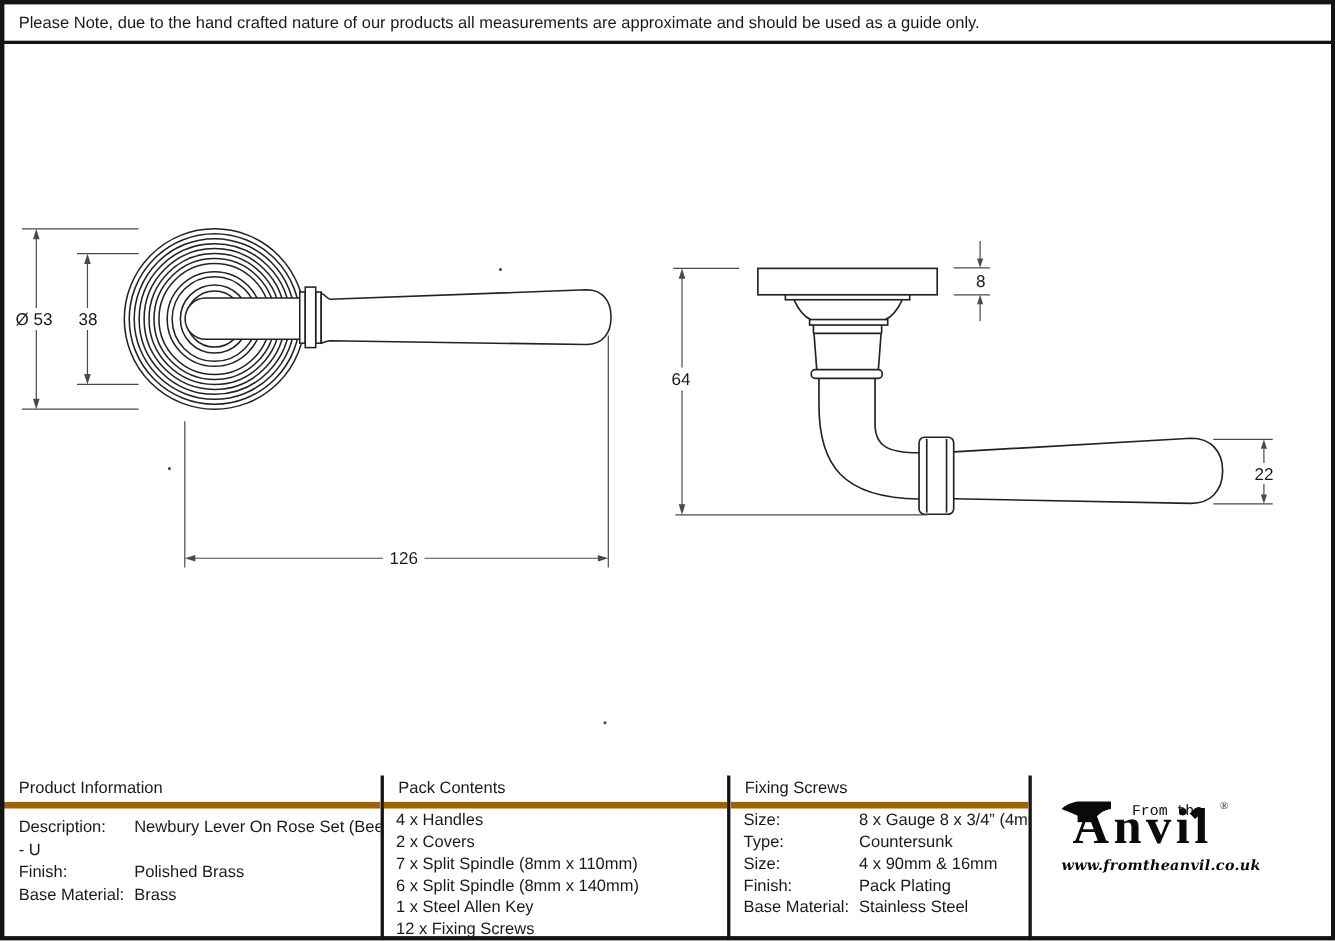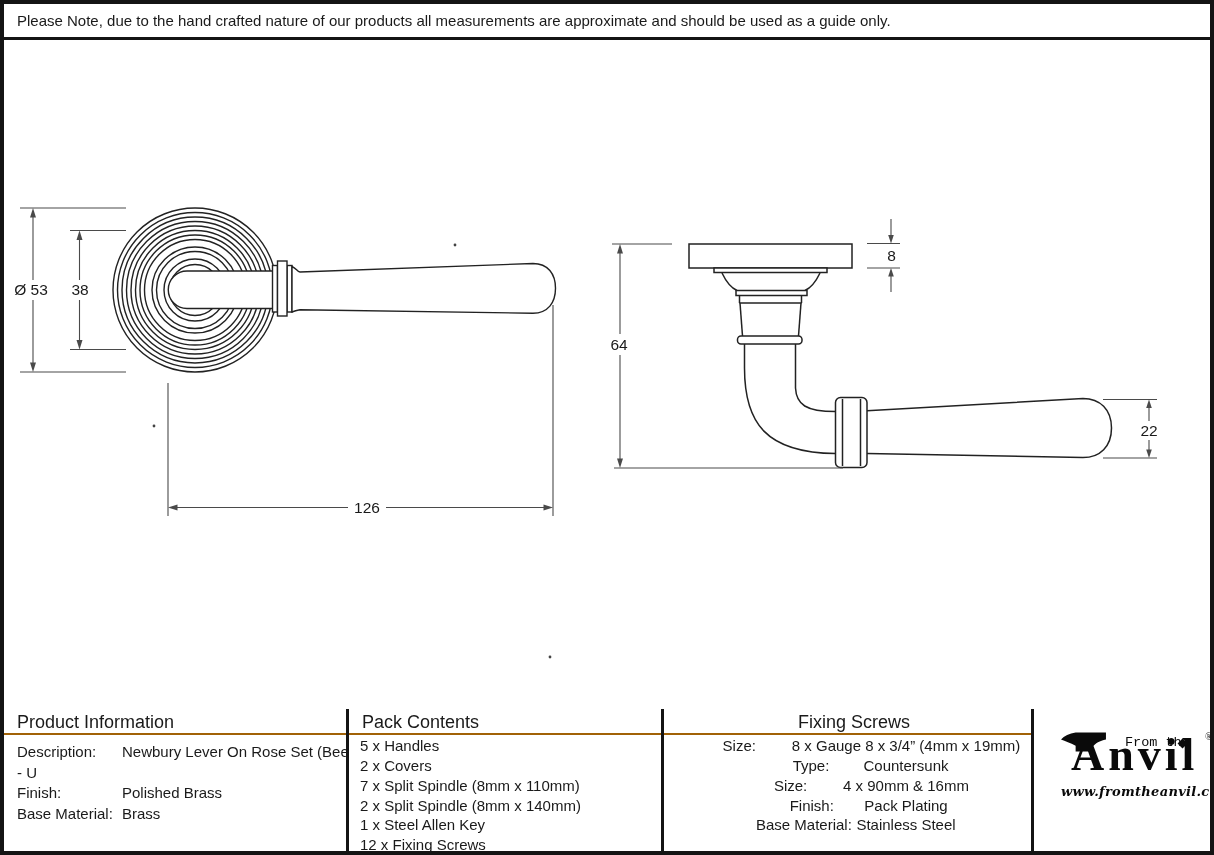--- a/index.html
+++ b/index.html
@@ -26,8 +26,8 @@
   .tcol.c3 { width:370px; border-right:3px solid #141414;text-align:center; }
   .tcol.c4 { flex:1; position:relative; }
   .thead {
-    height:21px; box-sizing:content-box; border-bottom:2px solid #a16207;
-    font-size:18px; padding-top:3px;
+    height:21px; box-sizing:content-box; border-bottom:6px solid #a16207;
+    font-size:15px; padding-top:3px;
   }
   .c1 .thead { padding-left:17px; }
   .c2 .thead { padding-left:13px; }

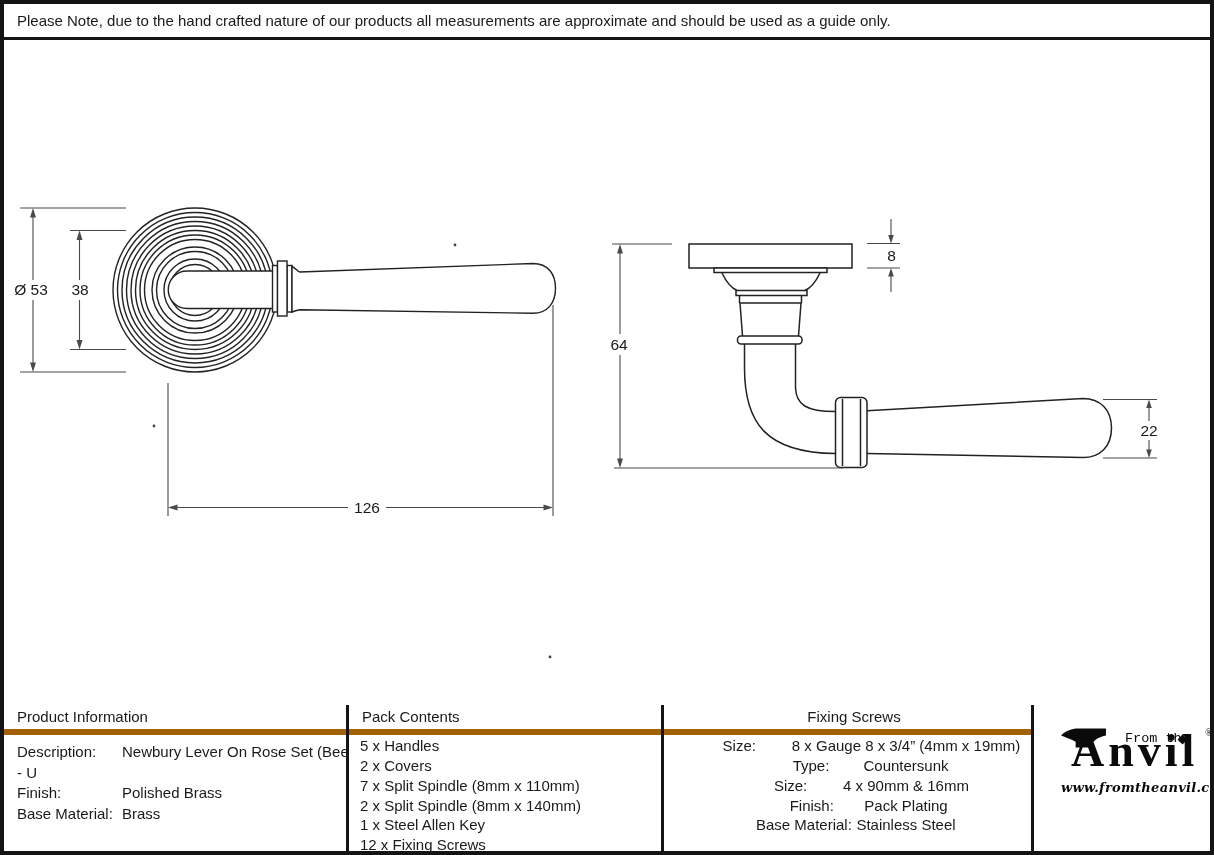--- a/index.html
+++ b/index.html
@@ -23,7 +23,7 @@
   .tcol { box-sizing:border-box; overflow:hidden; }
   .tcol.c1 { width:349px; border-right:3px solid #141414; }
   .tcol.c2 { width:315px; border-right:3px solid #141414; }
-  .tcol.c3 { width:370px; border-right:3px solid #141414;text-align:center; }
+  .tcol.c3 { width:274px; border-right:3px solid #141414; }
   .tcol.c4 { flex:1; position:relative; }
   .thead {
     height:21px; box-sizing:content-box; border-bottom:6px solid #a16207;

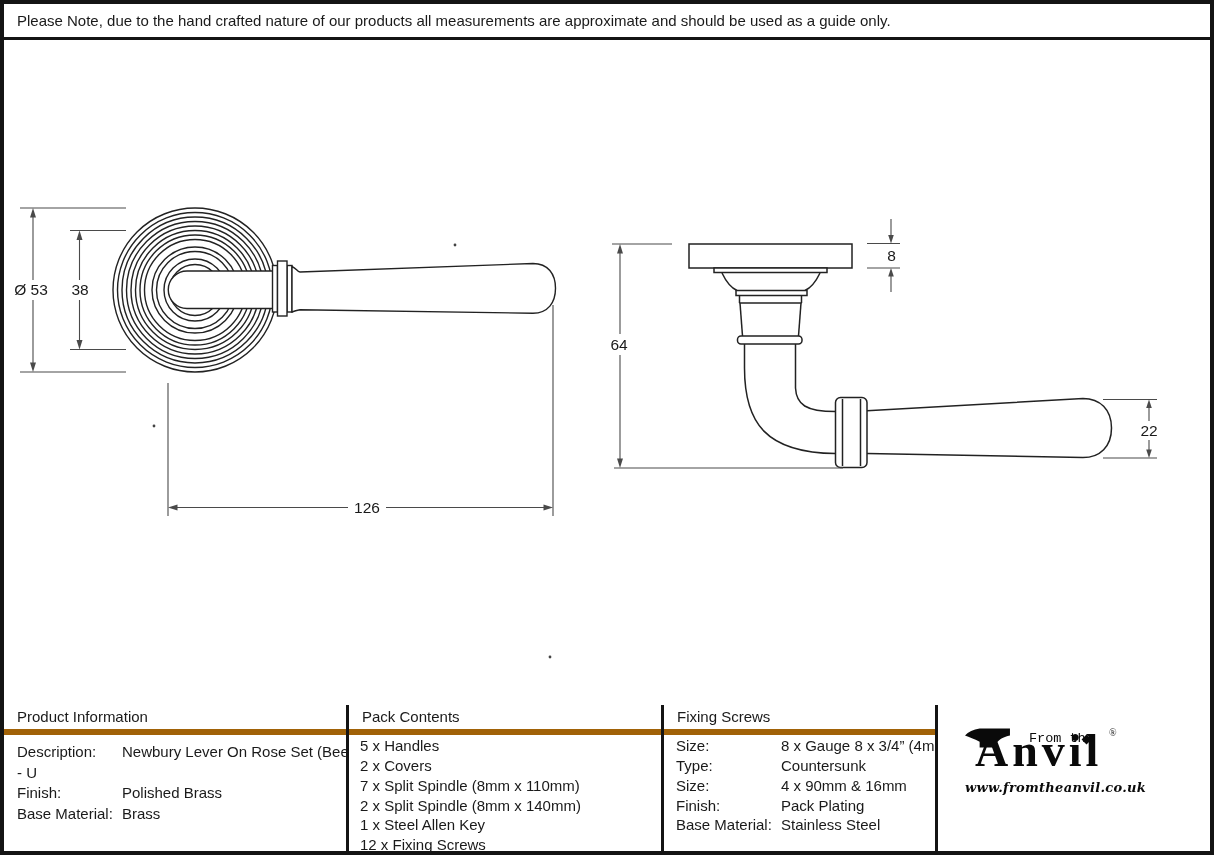--- a/index.html
+++ b/index.html
@@ -215,7 +215,7 @@
     <div class="tcol c2">
       <div class="thead">Pack Contents</div>
       <div class="tbody2">
-        <div>5 x Handles</div>
+        <div>4 x Handles</div>
         <div>2 x Covers</div>
         <div>7 x Split Spindle (8mm x 110mm)</div>
         <div>2 x Split Spindle (8mm x 140mm)</div>

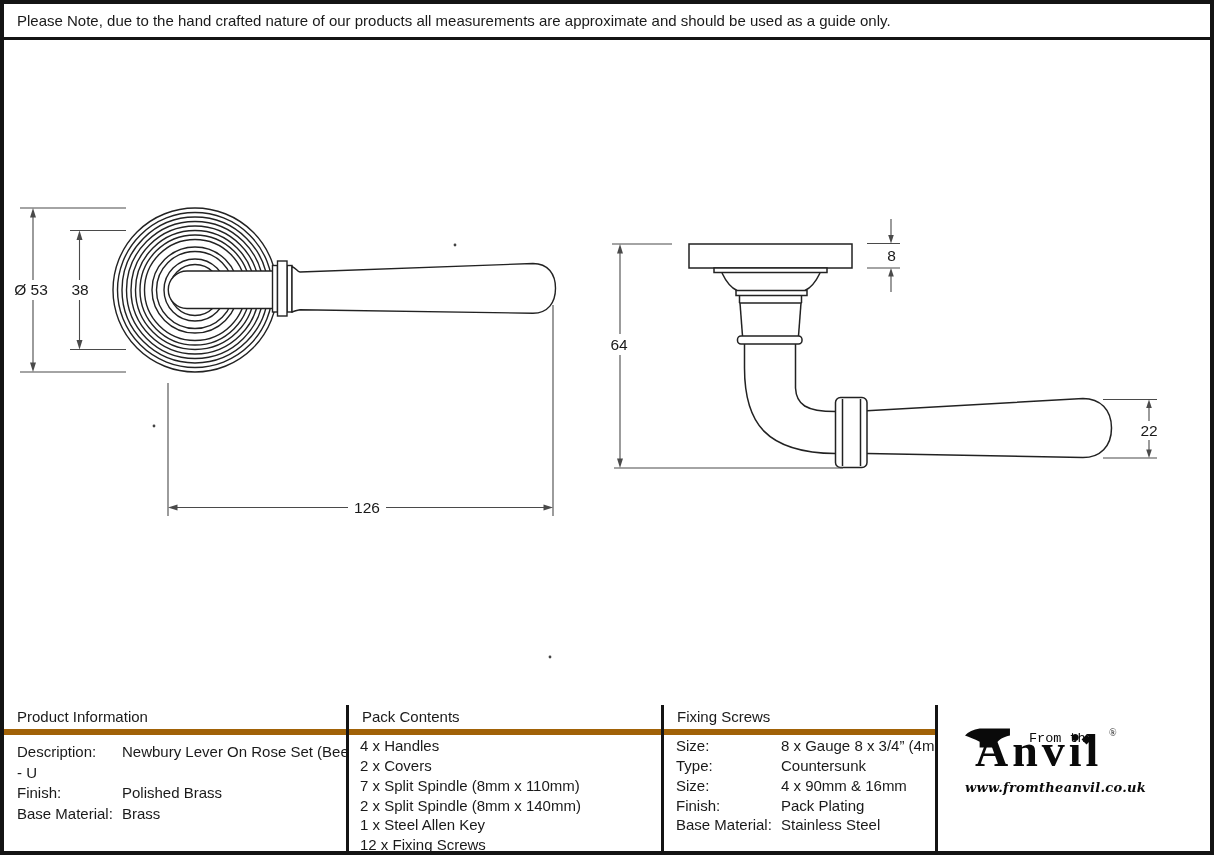--- a/index.html
+++ b/index.html
@@ -218,7 +218,7 @@
         <div>4 x Handles</div>
         <div>2 x Covers</div>
         <div>7 x Split Spindle (8mm x 110mm)</div>
-        <div>2 x Split Spindle (8mm x 140mm)</div>
+        <div>6 x Split Spindle (8mm x 140mm)</div>
         <div>1 x Steel Allen Key</div>
         <div>12 x Fixing Screws</div>
       </div>

